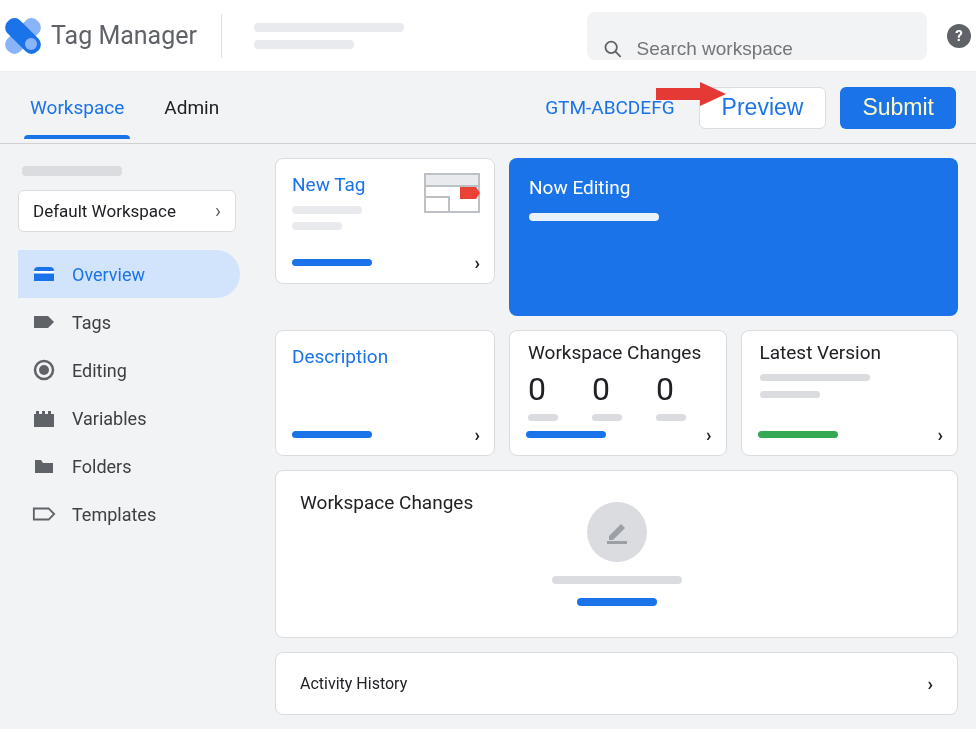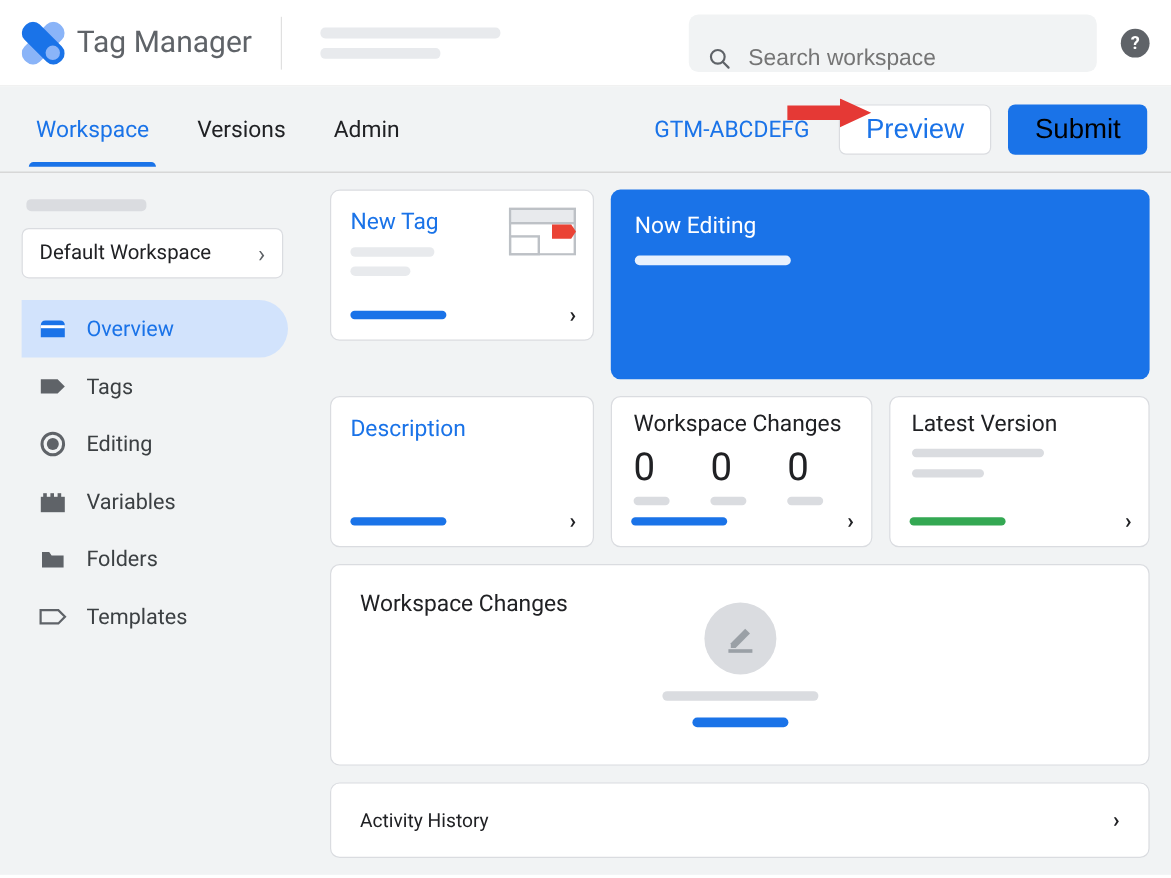--- a/index.html
+++ b/index.html
@@ -6,7 +6,7 @@
   body { font-family: -apple-system, BlinkMacSystemFont, "Segoe UI", Roboto, Arial, sans-serif; background: #fff; color: #202124; width: 976px; height: 732px; overflow: hidden; }
   
   
-  .topbar { display: flex; align-items: center; height: 72px; padding: 0 18px; border-bottom: 1px solid #eee; }
+  .topbar { display: flex; align-items: center; height: 72px; padding: 0 5px; border-bottom: 1px solid #eee; }
   .logo-wrap { display: flex; align-items: center; gap: 10px; }
   .logo { width: 36px; height: 36px; }
   .product-title { font-size: 25px; color: #5f6368; font-weight: 400; }

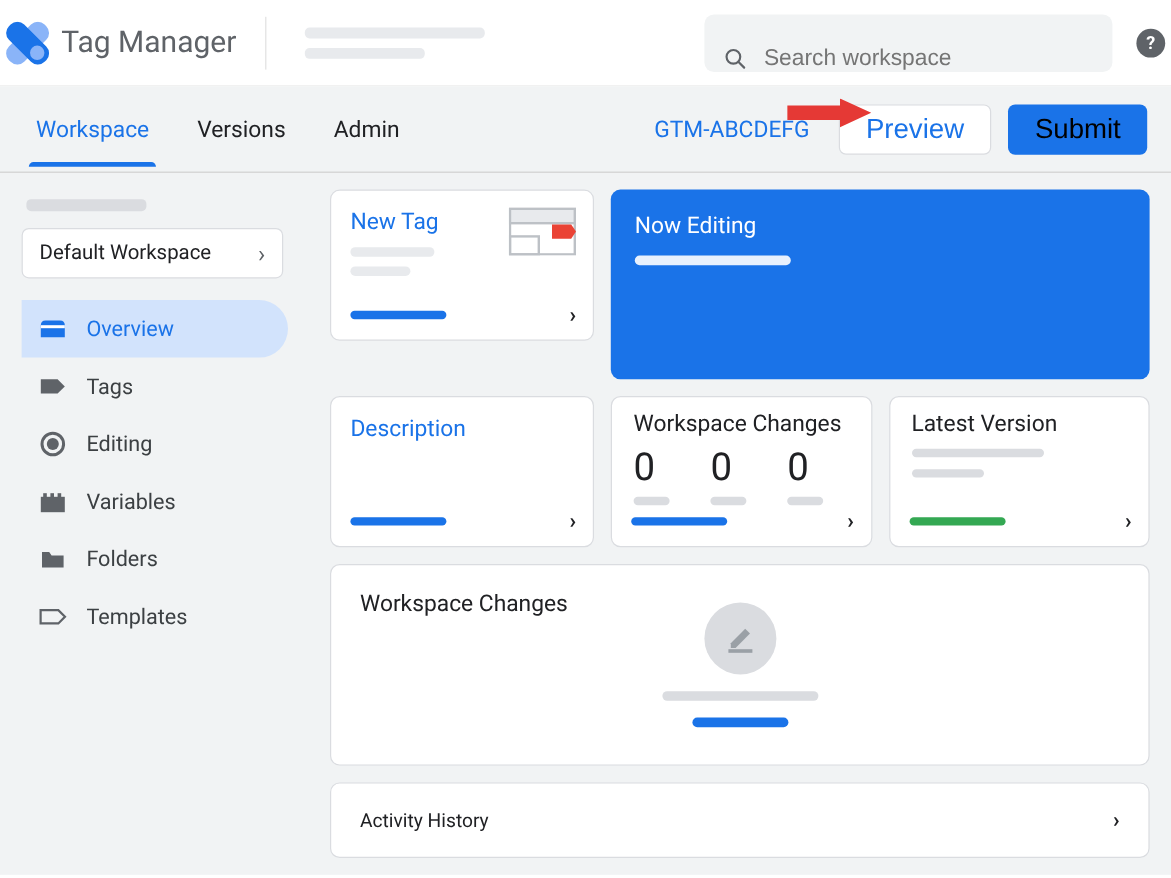--- a/index.html
+++ b/index.html
@@ -115,7 +115,6 @@
 
 <div class="tabsbar">
   <div class="tab active">Workspace</div>
-  <div class="tab">Versions</div>
   <div class="tab">Admin</div>
   <div class="spacer"></div>
   <span class="container-id">GTM-ABCDEFG</span>

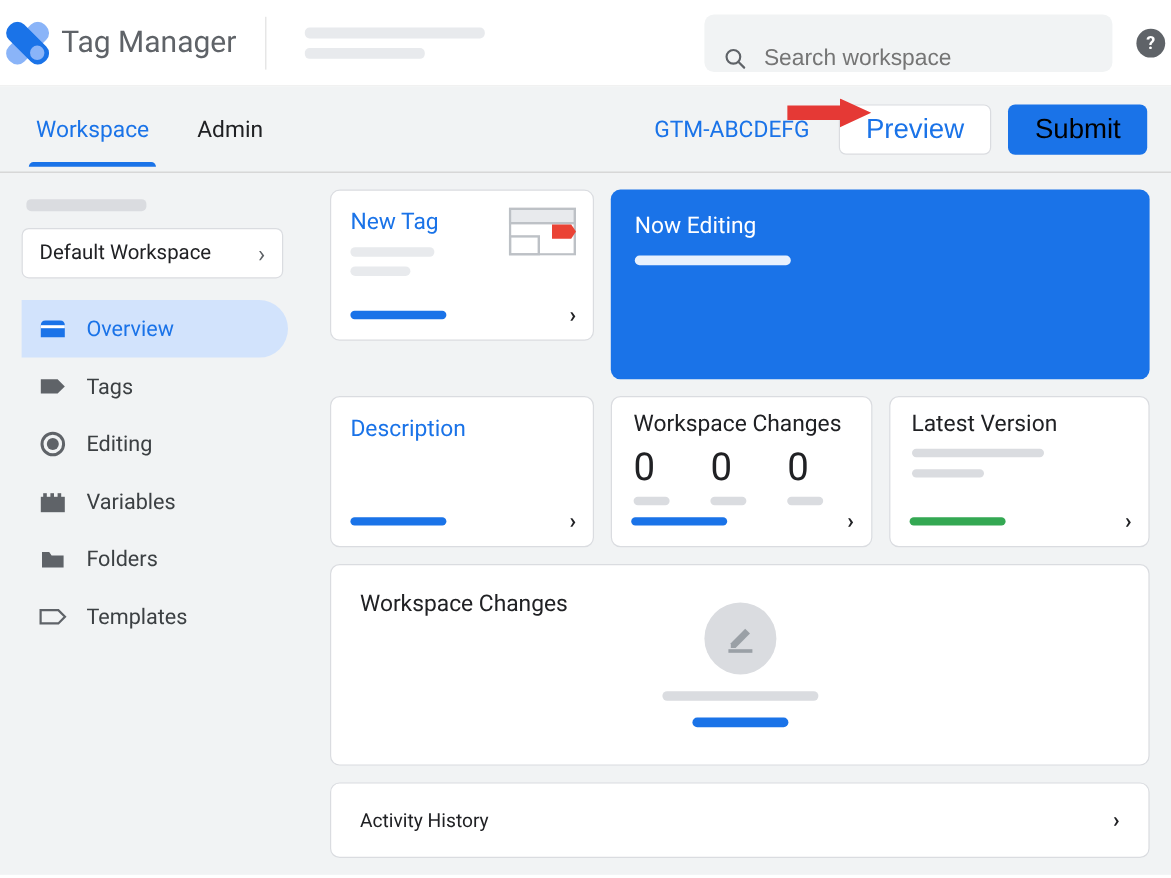--- a/index.html
+++ b/index.html
@@ -28,7 +28,7 @@
   .arrow-annot { position: absolute; top: 10px; left: 656px; z-index: 10; pointer-events: none; }
   .btn { height: 42px; padding: 0 22px; border-radius: 6px; font-size: 23px; display: flex; align-items: center; cursor: pointer; border: none; }
   .btn-preview { background: #fff; color: #1a73e8; border: 1px solid #dadce0; margin-right: 14px; }
-  .btn-submit { background: #1a73e8; color: #000000; }
+  .btn-submit { background: #1a73e8; color: #fef9c3; }
   
   
   .content { display: flex; padding: 14px 18px; gap: 14px; }

